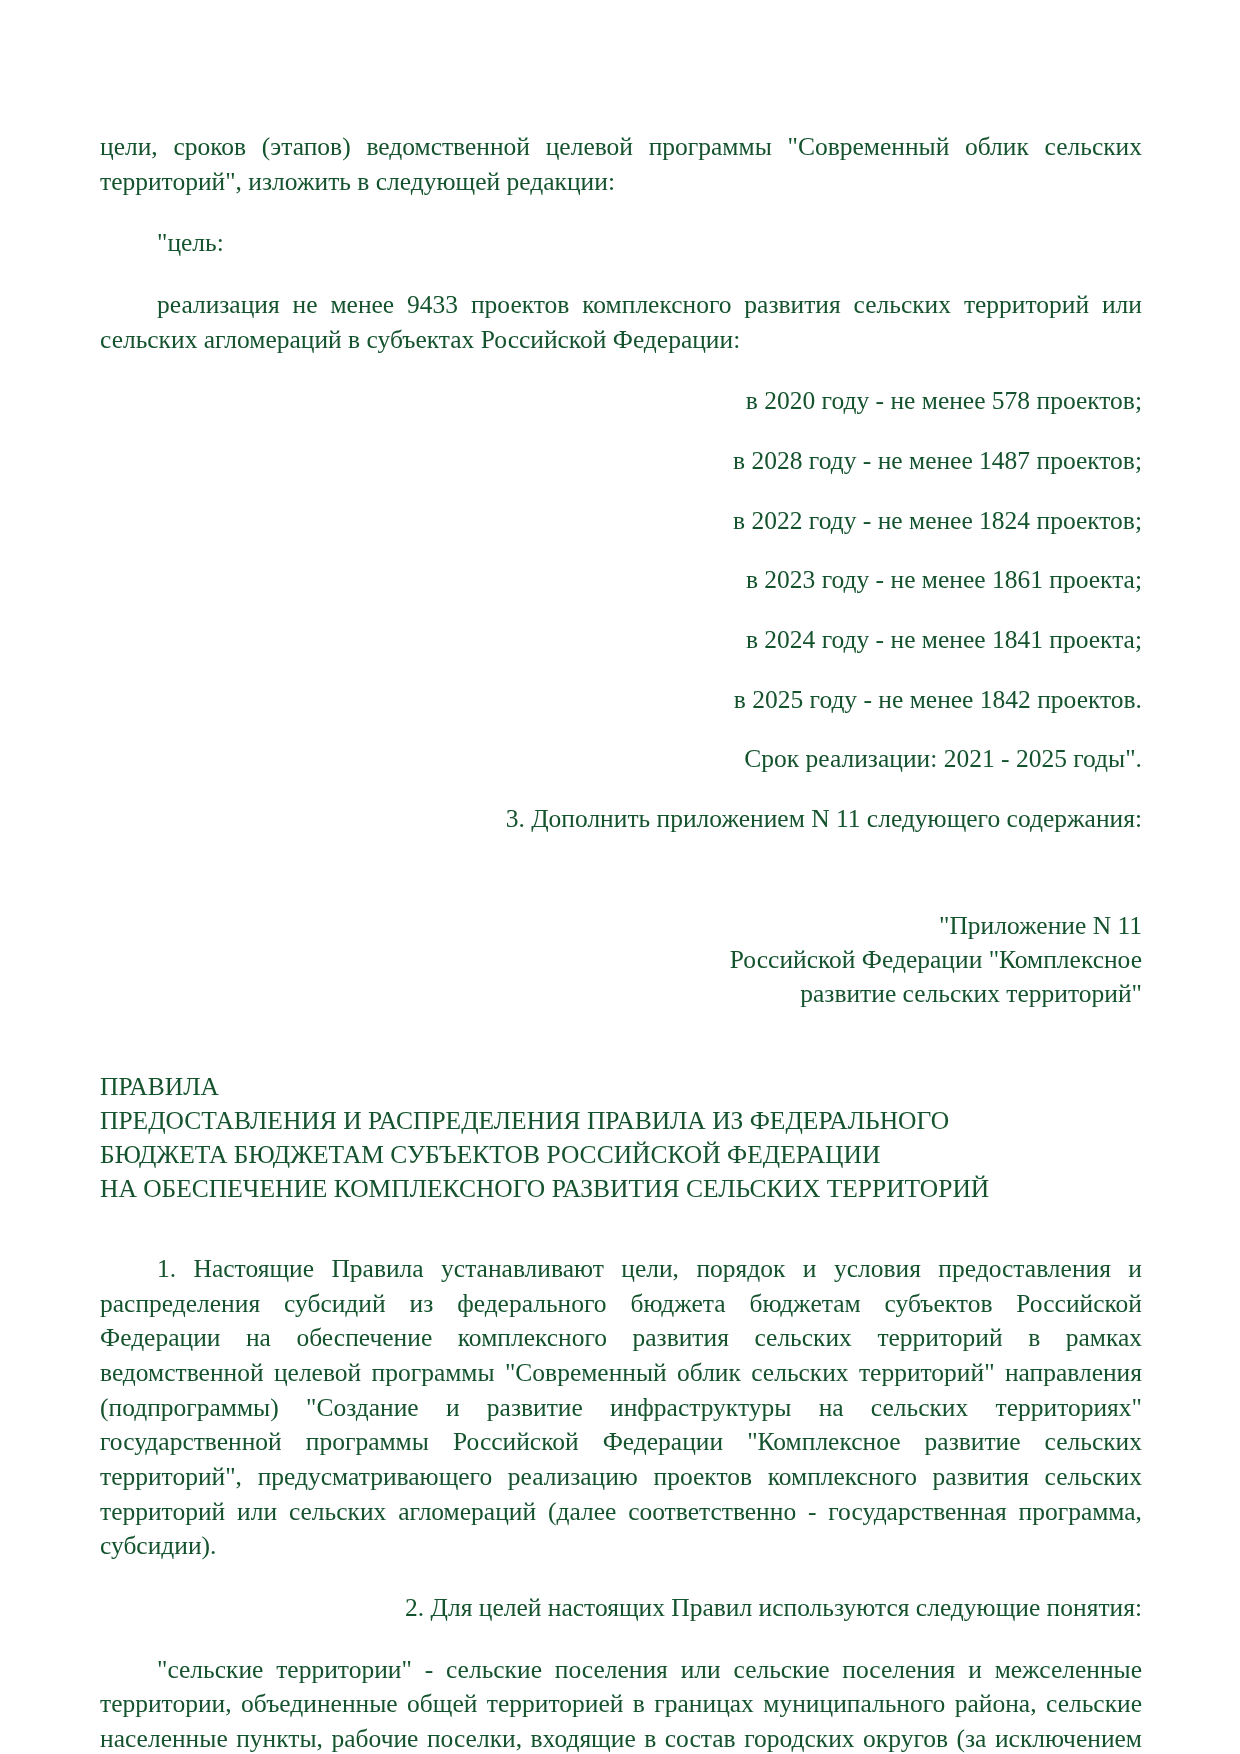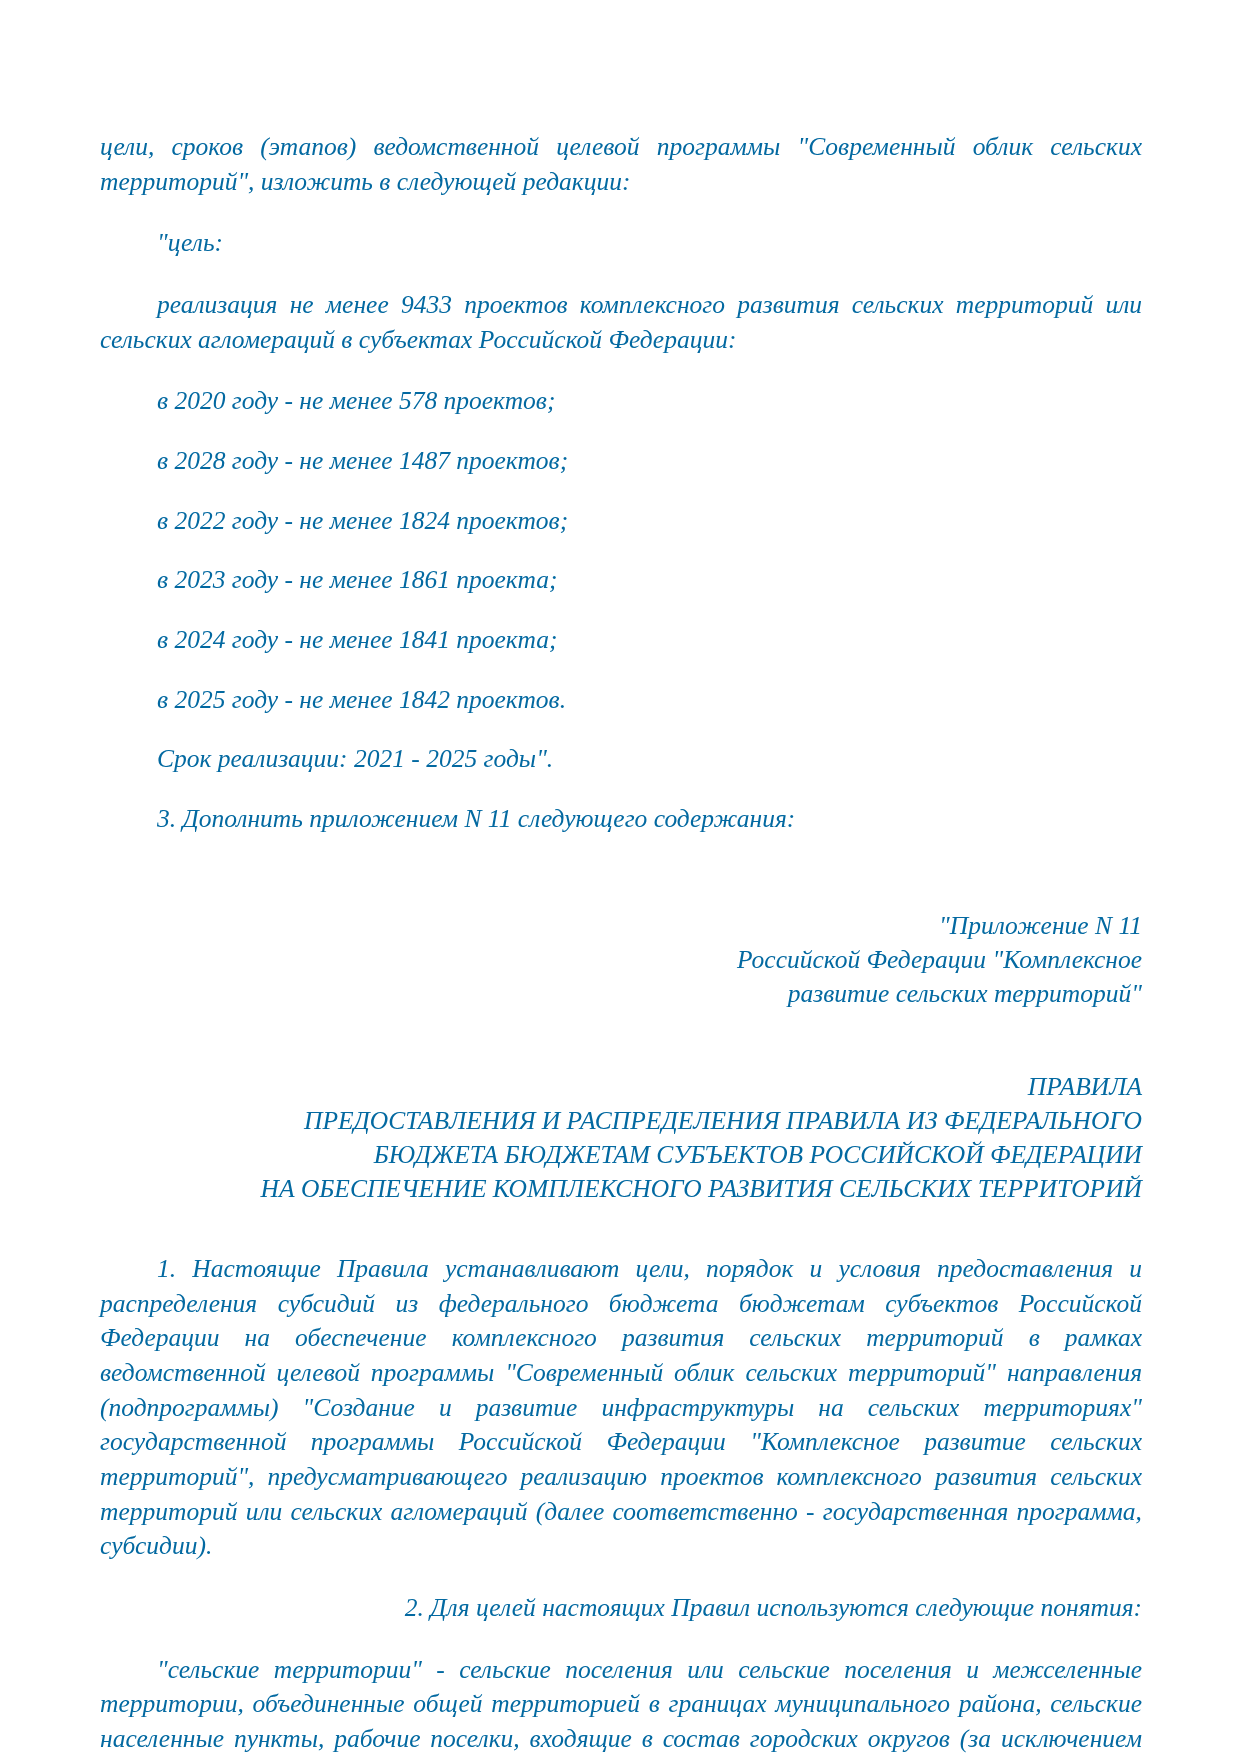--- a/index.html
+++ b/index.html
@@ -16,9 +16,8 @@
     margin: 0 auto;
     box-sizing: border-box;
     font-family: "Liberation Serif", "DejaVu Serif", serif;
-    color: #0369a1;
+    color: #14532d;
     overflow: hidden;
-    font-style: italic;
   }
   .content {
     position: absolute;

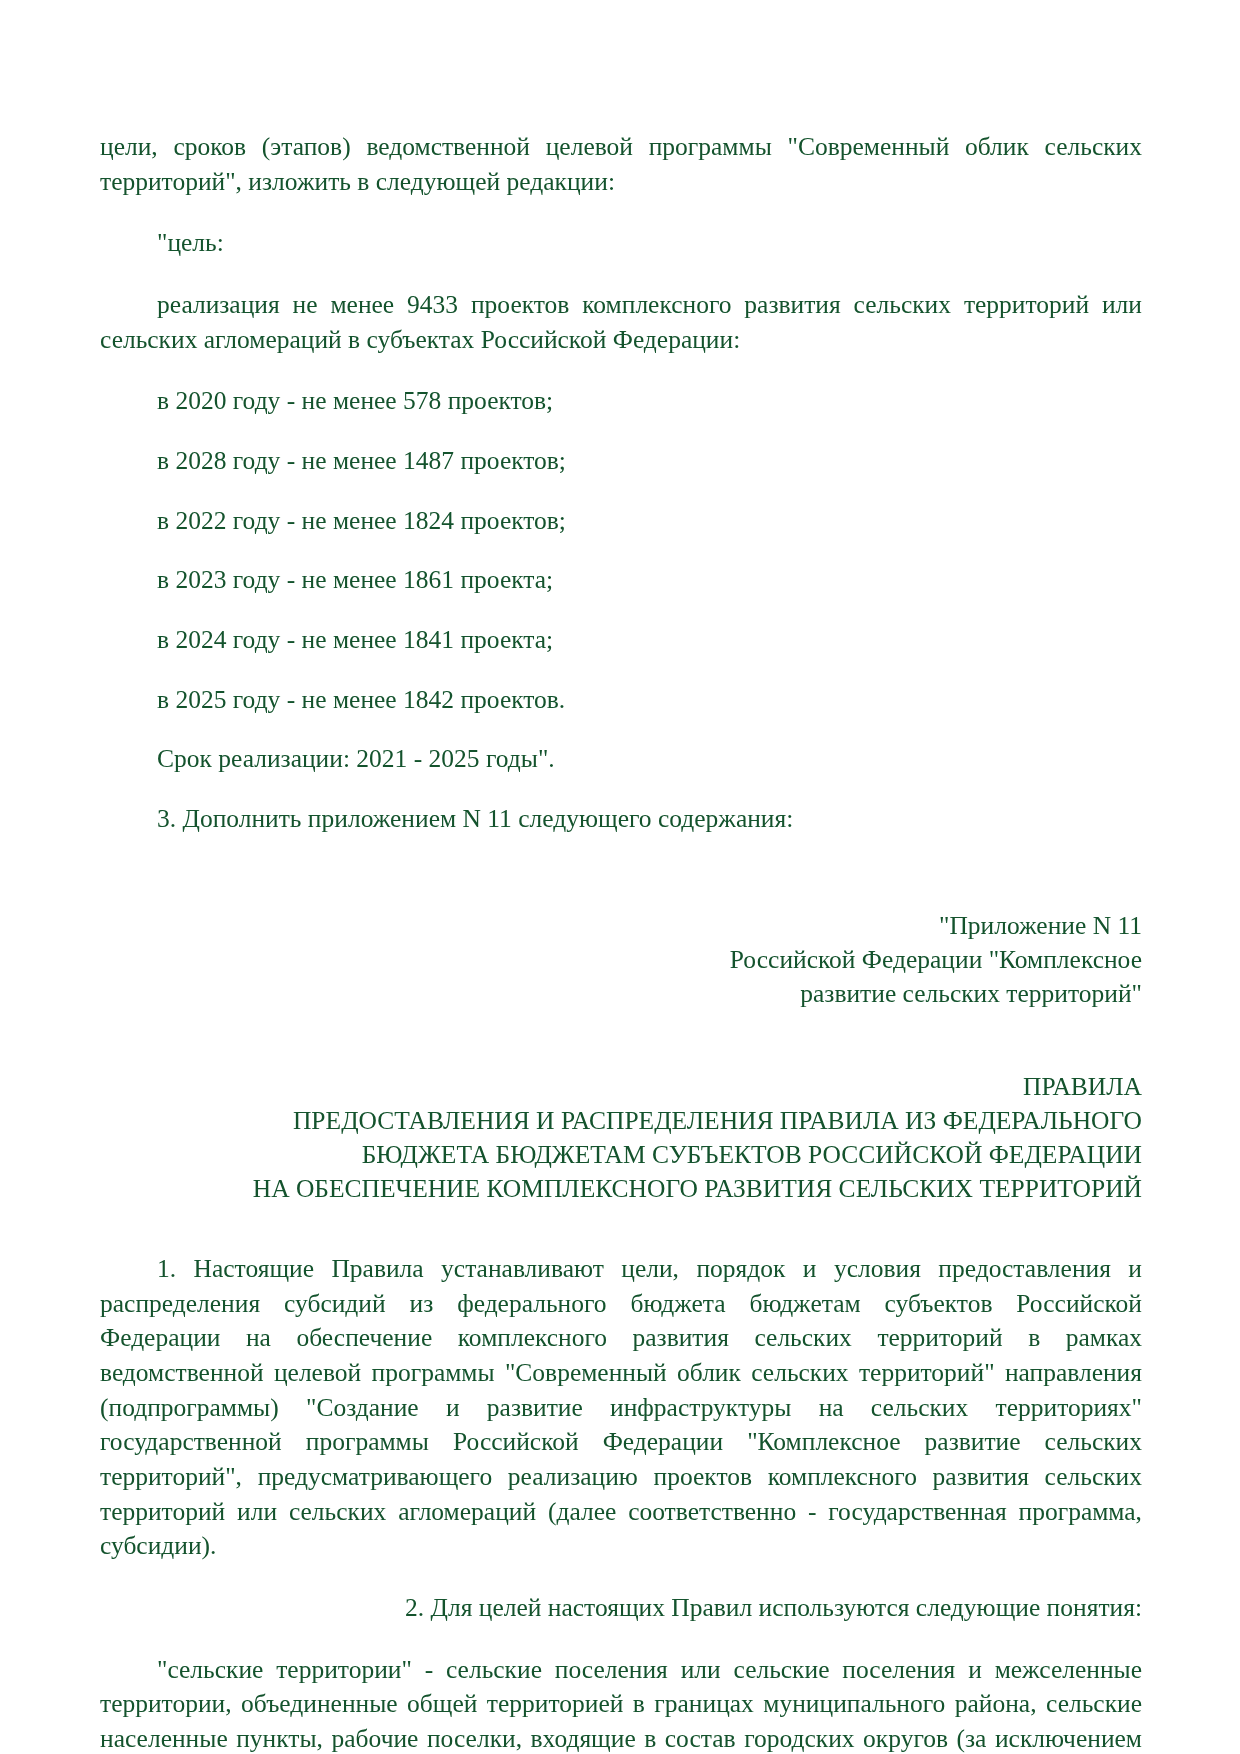--- a/index.html
+++ b/index.html
@@ -47,7 +47,7 @@
   .gap-xxl { height: 72px; }
 
   .year-line {
-    text-align: left;
+    text-align: right;
     text-indent: 57px;
   }
   .appendix-block {

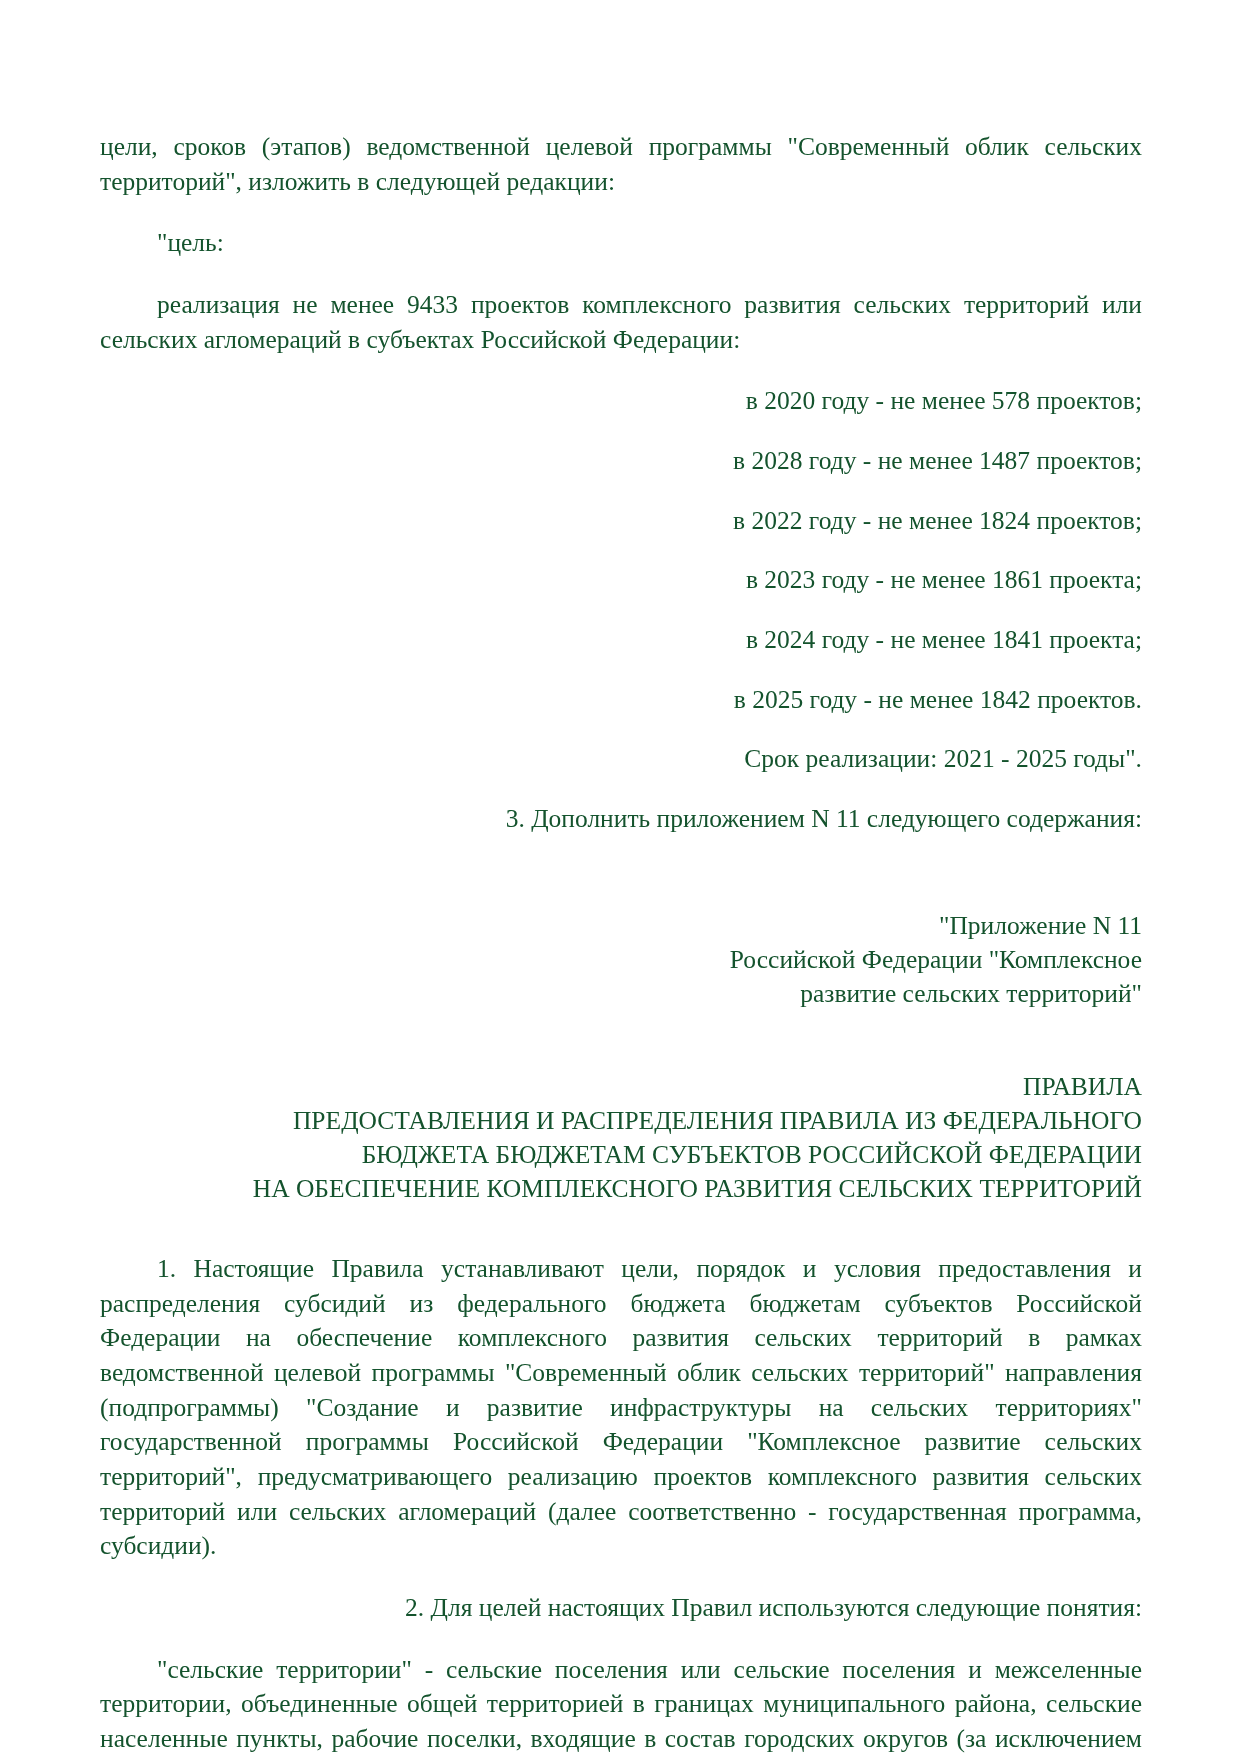--- a/index.html
+++ b/index.html
@@ -59,7 +59,7 @@
     white-space: nowrap;
   }
   .doc-title {
-    text-align: right;
+    text-align: left;
     font-size: 25.5px;
     line-height: 1.33;
   }

